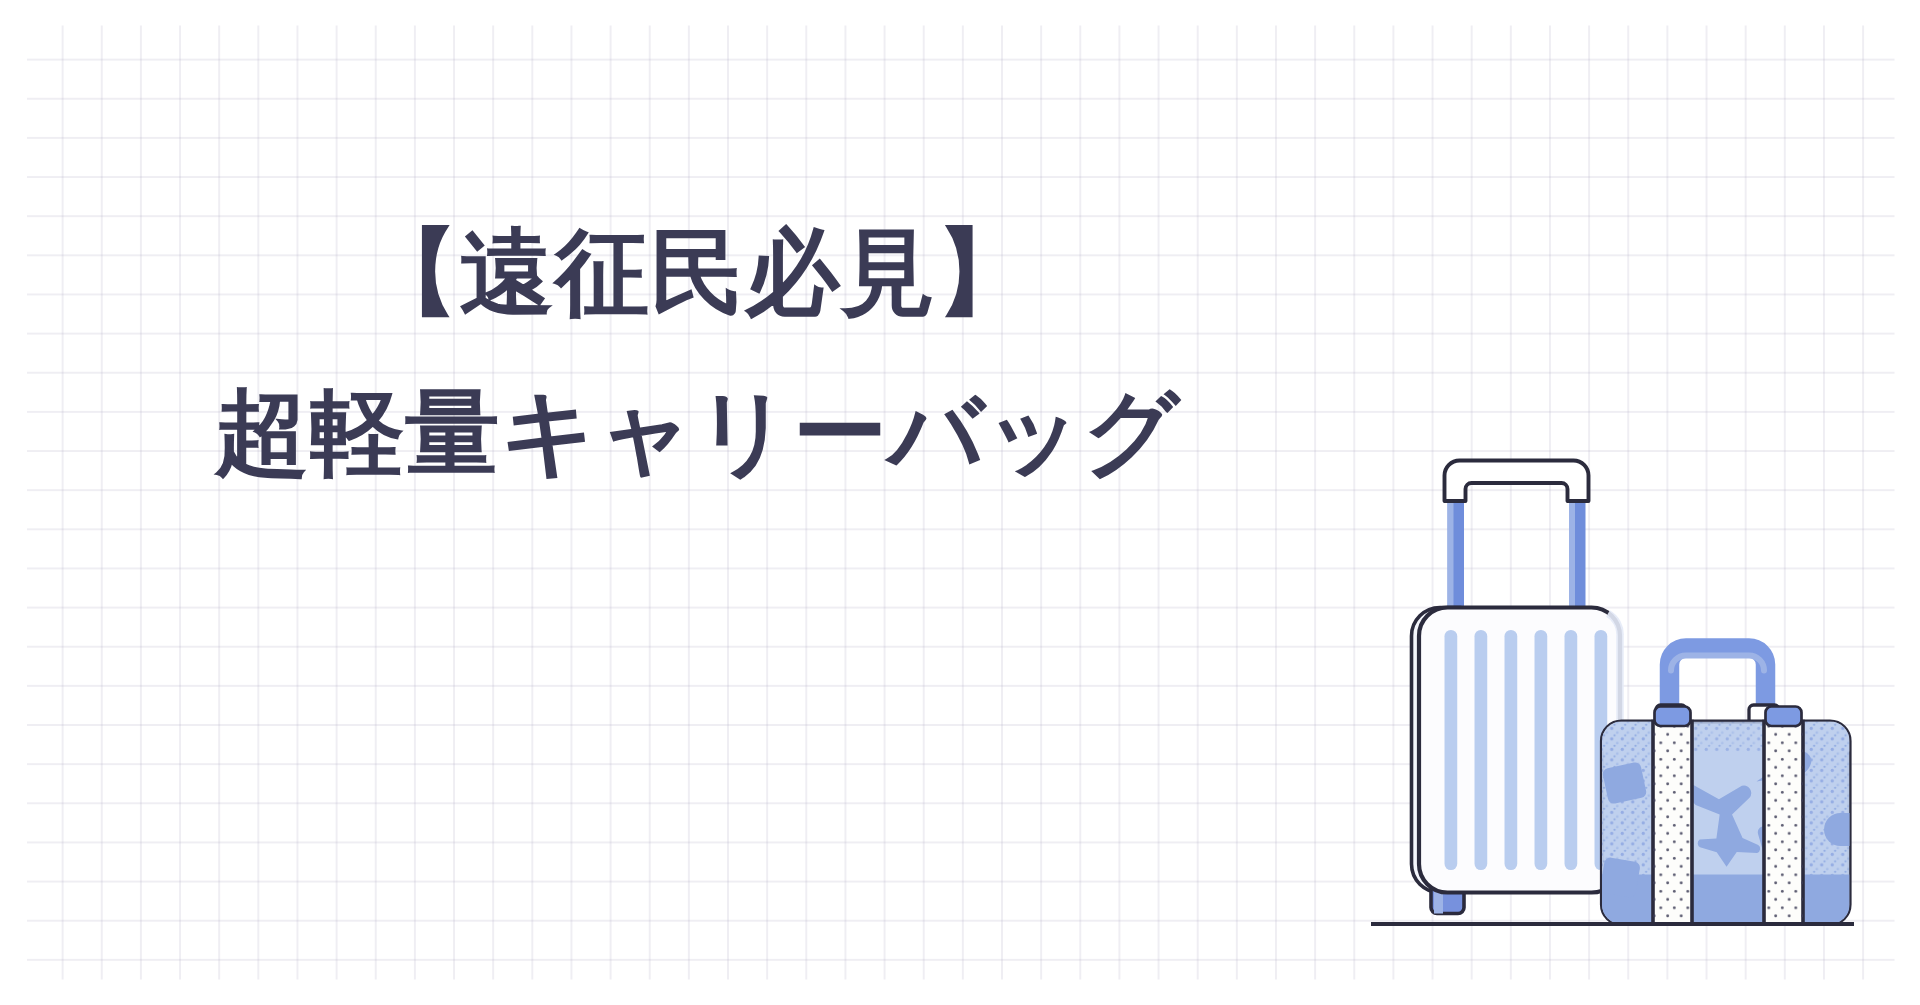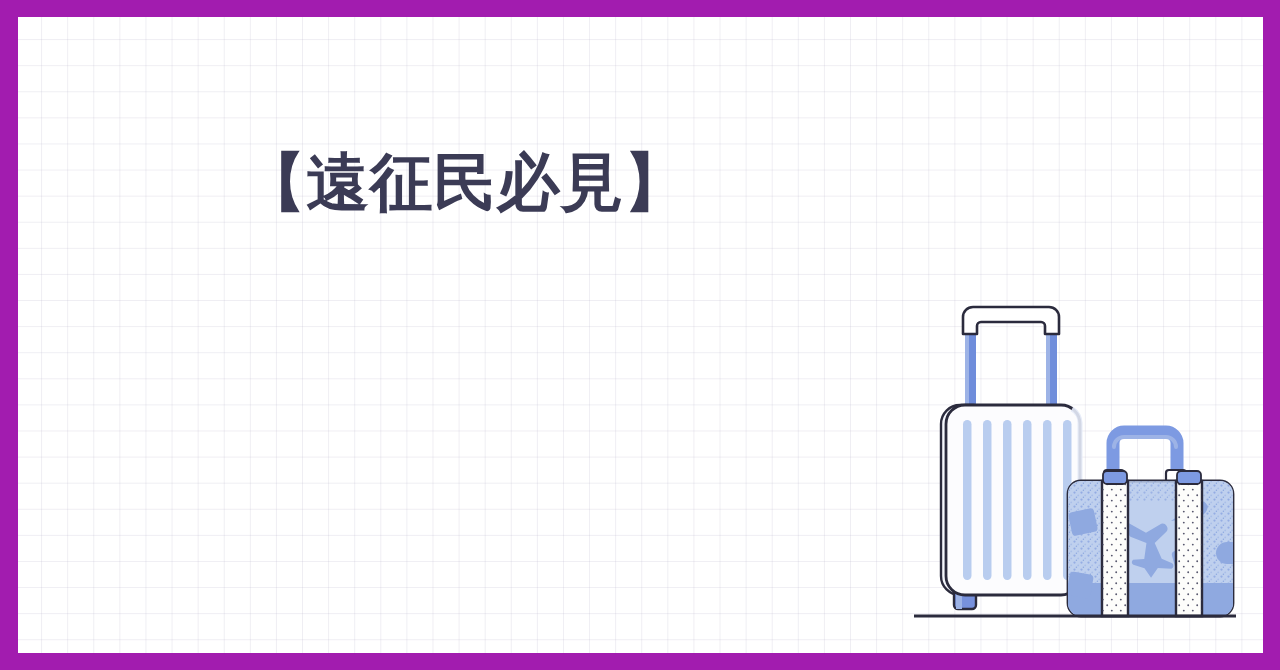--- a/index.html
+++ b/index.html
@@ -21,7 +21,7 @@
     width: 1280px;
     height: 670px;
     box-sizing: border-box;
-    background: #a21caf;
+    background: #ffffff;
     padding: 17px 17px 17px 18px;
   }
 

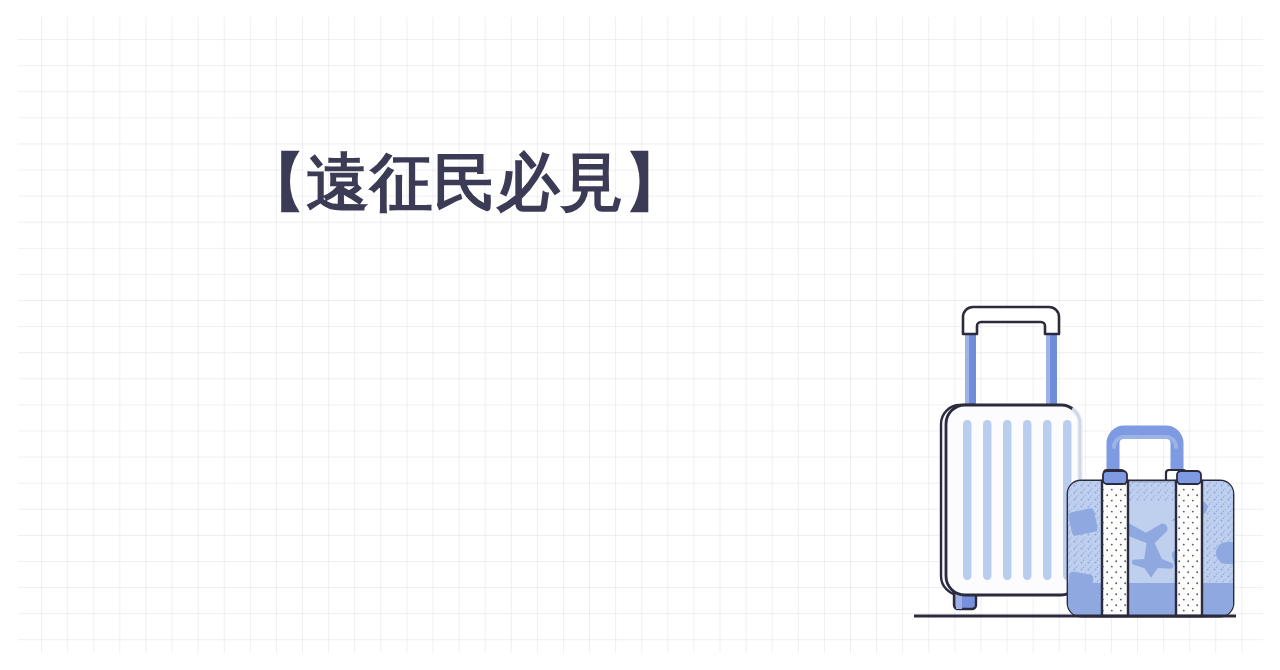--- a/index.html
+++ b/index.html
@@ -81,6 +81,7 @@
 
     <div id="headline">
       <span class="hl-line">【遠征民必見】</span>
+      <span class="hl-line">超軽量キャリーバッグ</span>
     </div>
 
     <div id="illustration">

